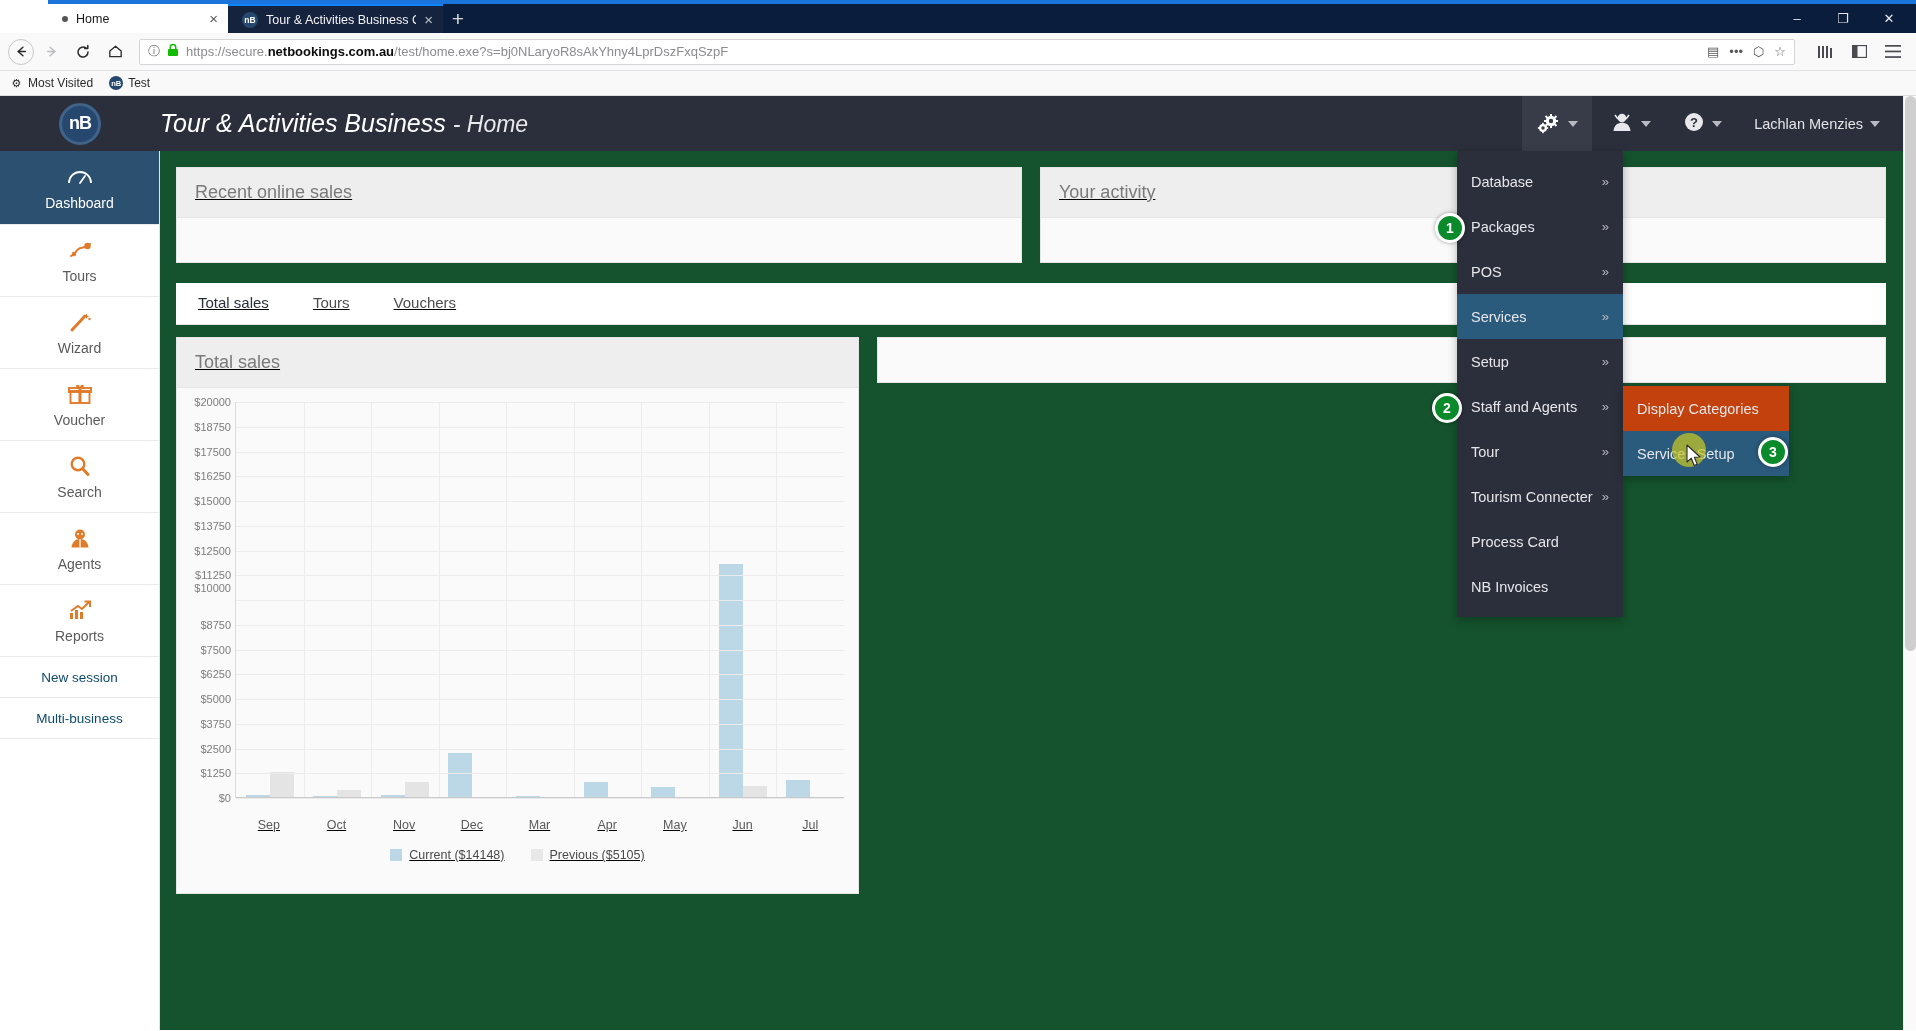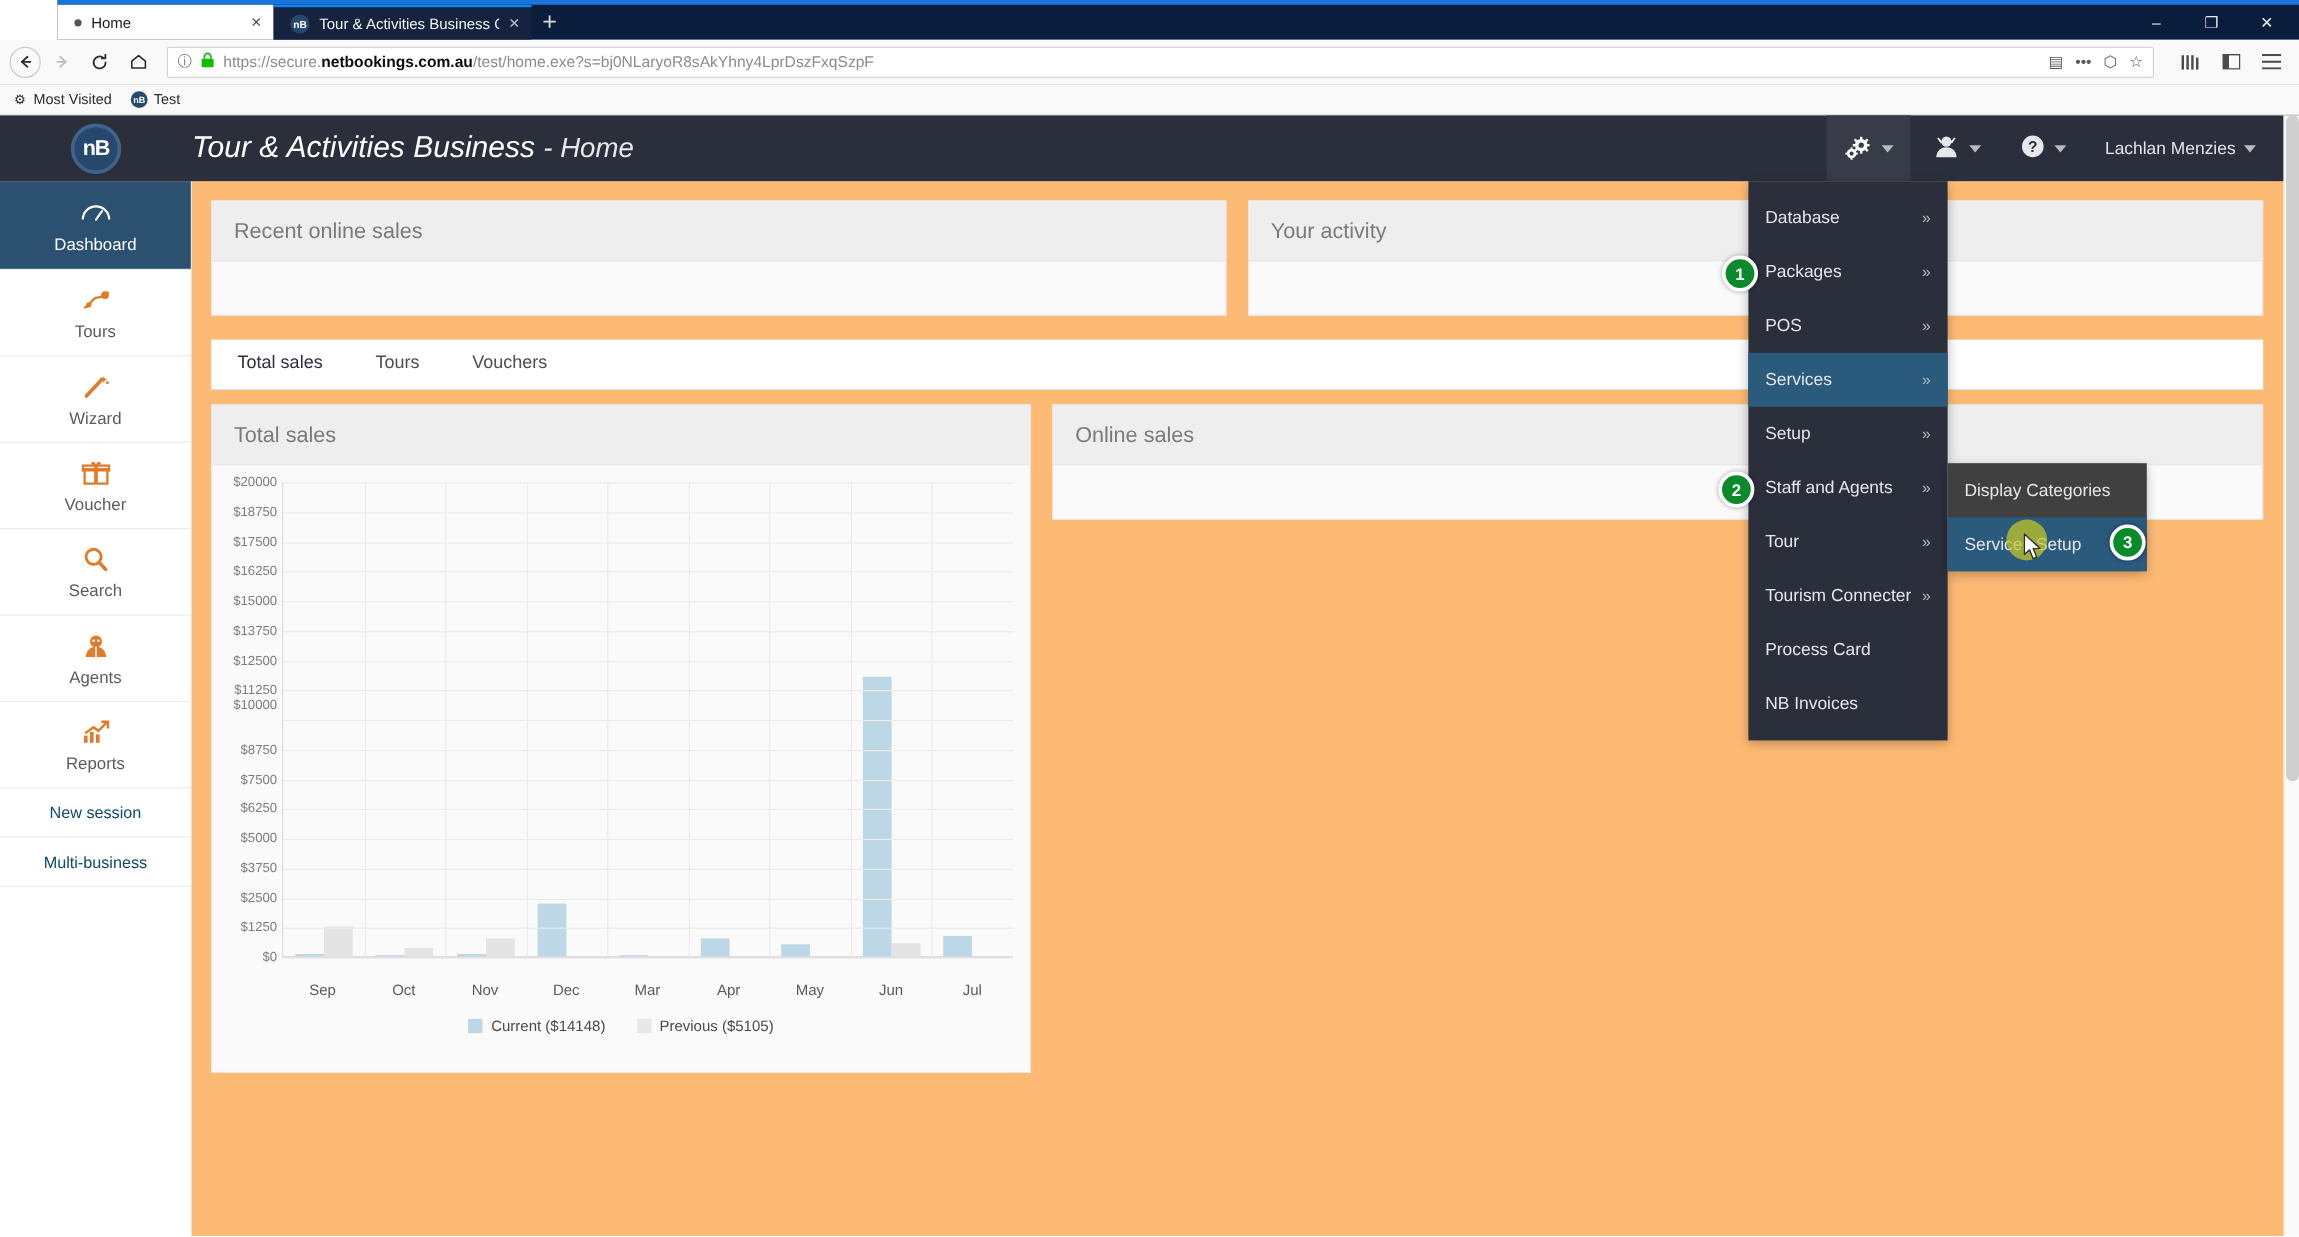--- a/index.html
+++ b/index.html
@@ -129,7 +129,7 @@
   .sb-item.plain { height: 41px; font-size: 13.5px; color:#0c4a6e; }
 
   
-  .content { flex: 1 1 auto; padding: 16px 30px 0 16px; background: #fdba74; position: relative; }
+  .content { flex: 1 1 auto; padding: 16px 30px 0 16px; background: #14532d; position: relative; text-decoration: underline; }
   .panel { background: #fafafa; border: 1px solid #e6e6e6; }
   .panel-hd {
     background: #eeeeee; padding: 14px 18px; font-size: 18px; color: #7a7a7a; font-weight: 400;

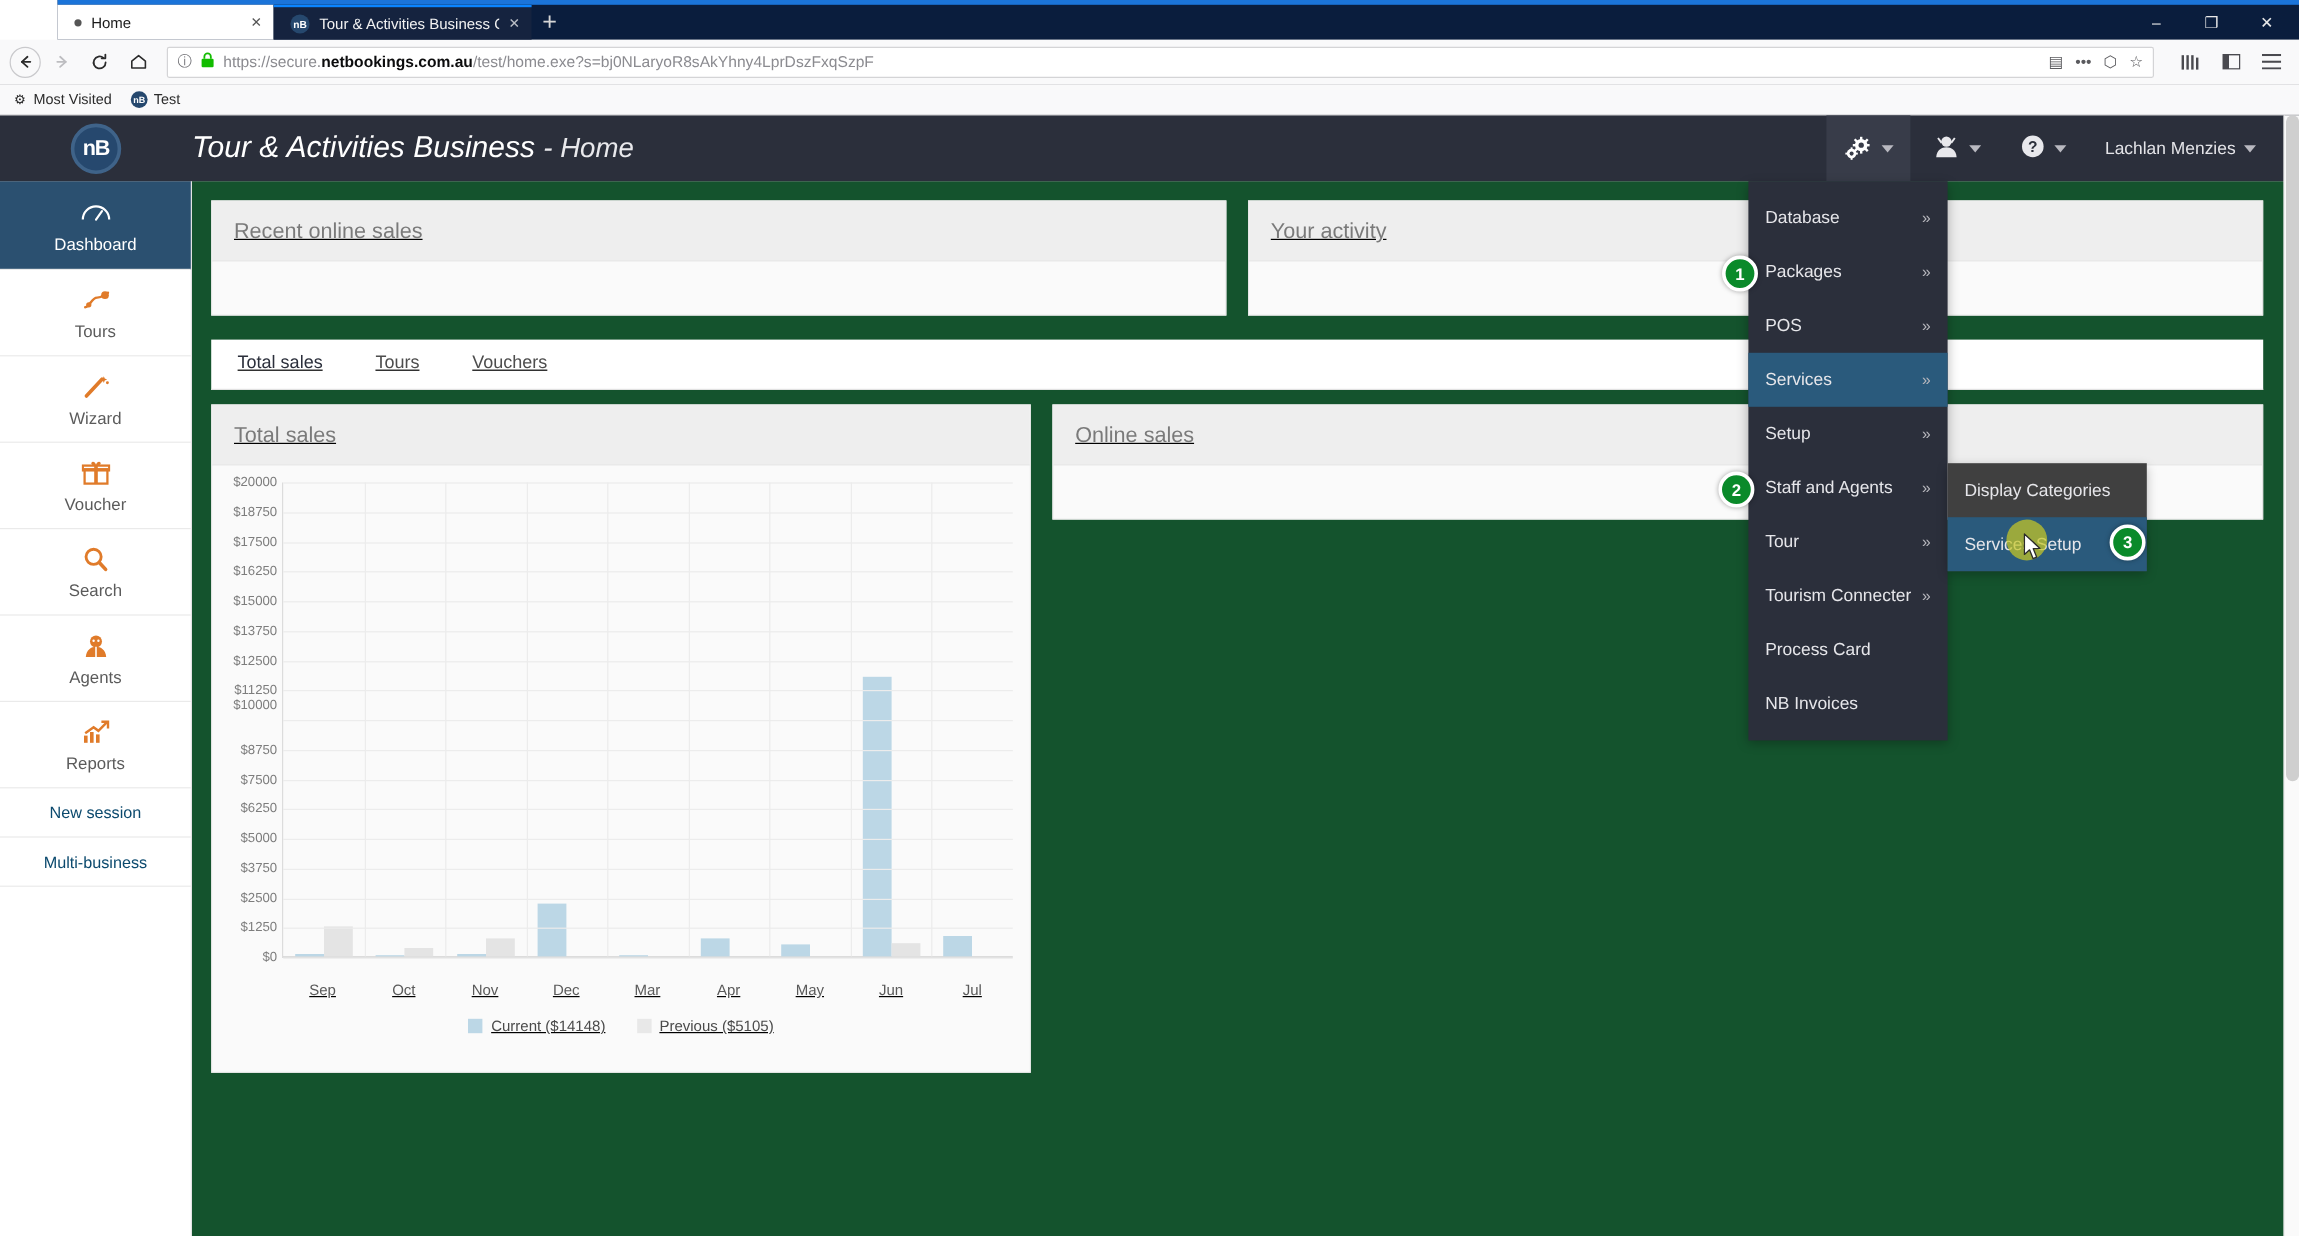--- a/index.html
+++ b/index.html
@@ -609,7 +609,6 @@
           </div>
 
           <div class="panel online-panel">
-            <div class="panel-hd">Online sales</div>
             <div class="panel-body"></div>
           </div>
         </div>

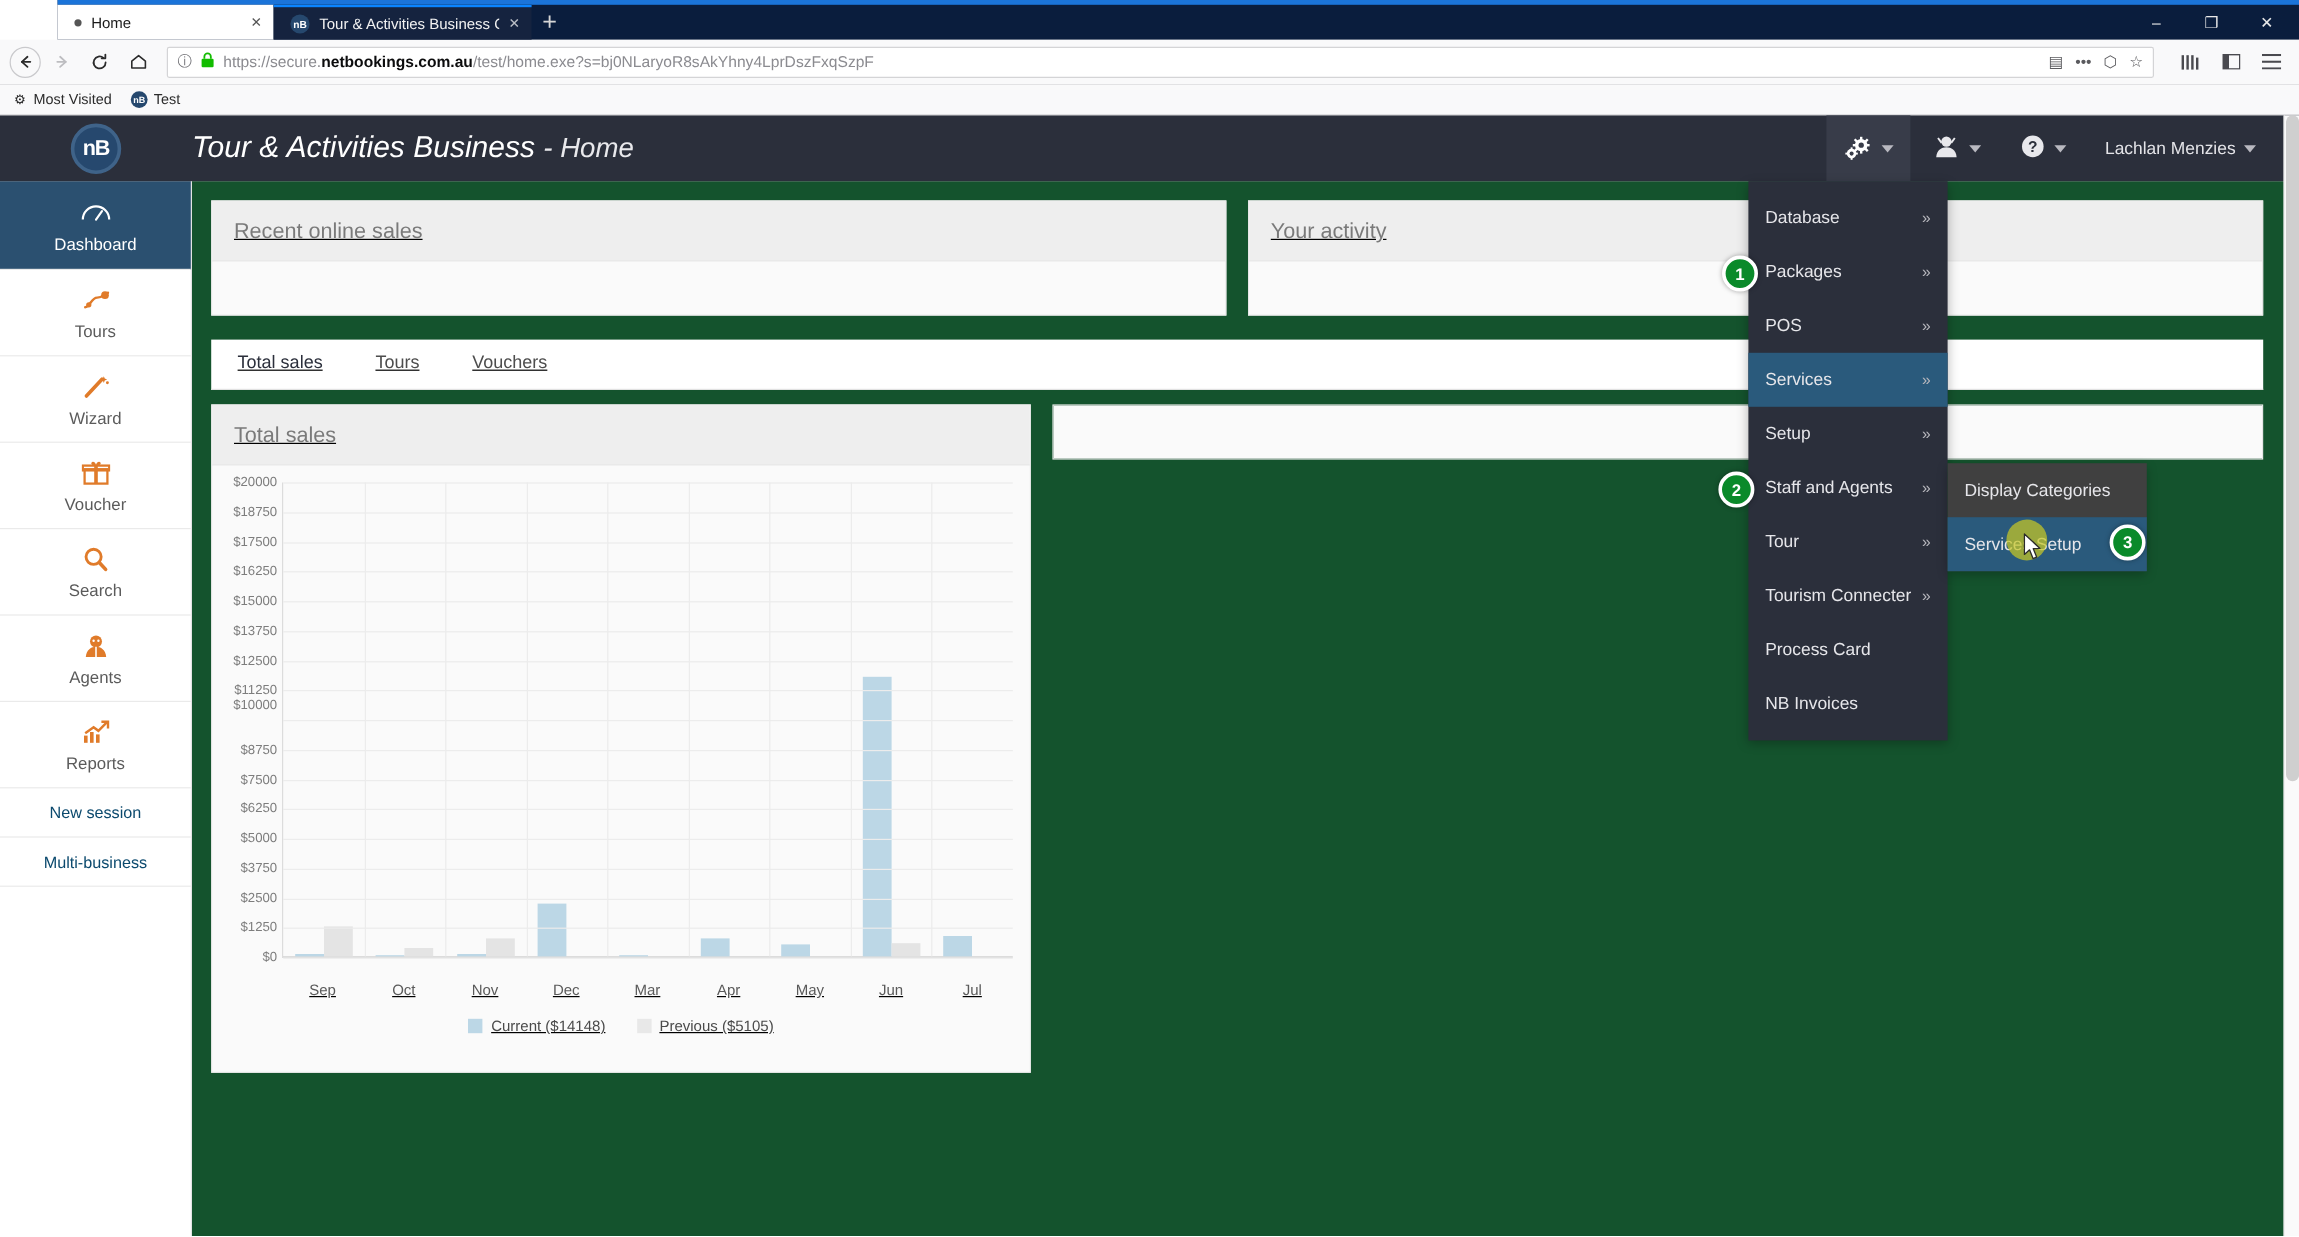--- a/index.html
+++ b/index.html
@@ -193,7 +193,7 @@
 
   .submenu {
     position: absolute; top: 290px; left: 1623px; width: 166px;
-    background: #404040; z-index: 41;
+    background: #c2410c; z-index: 41;
     box-shadow: 0 3px 9px rgba(0,0,0,.28);
   }
   .smi { height: 45px; display: flex; align-items: center; padding: 0 14px; color: #e6e6ea; font-size: 14.5px;}

